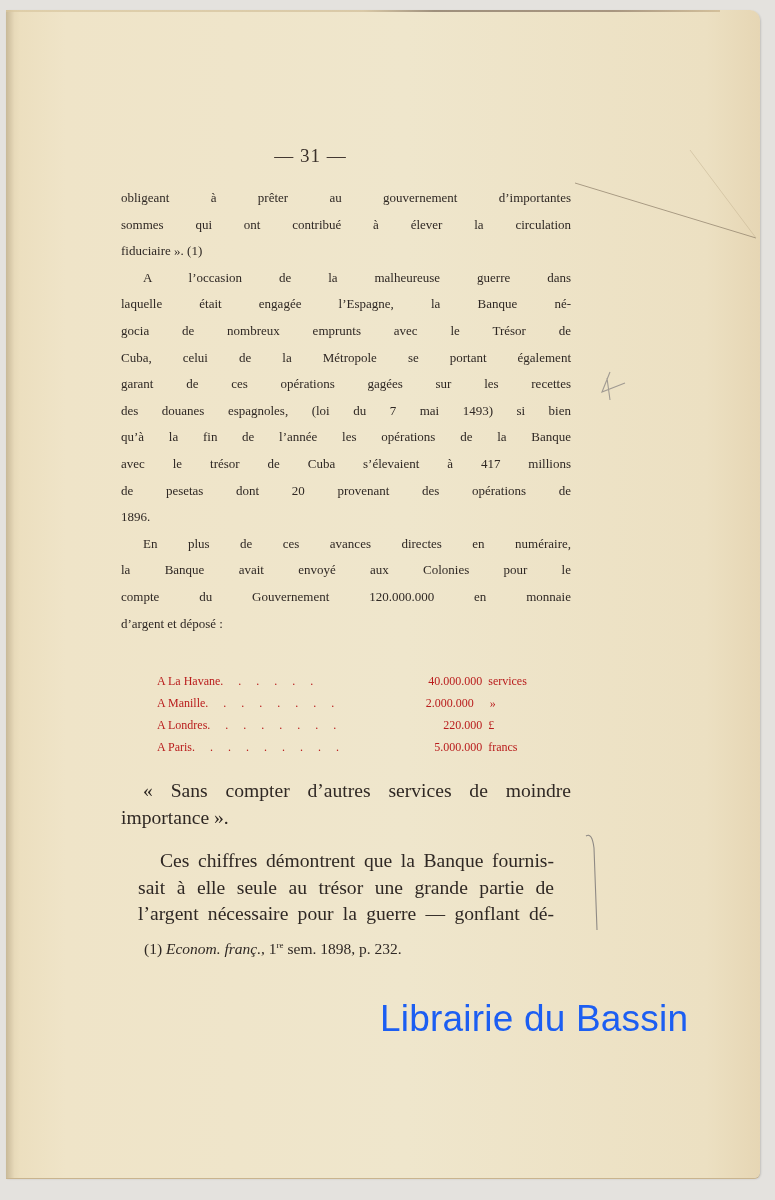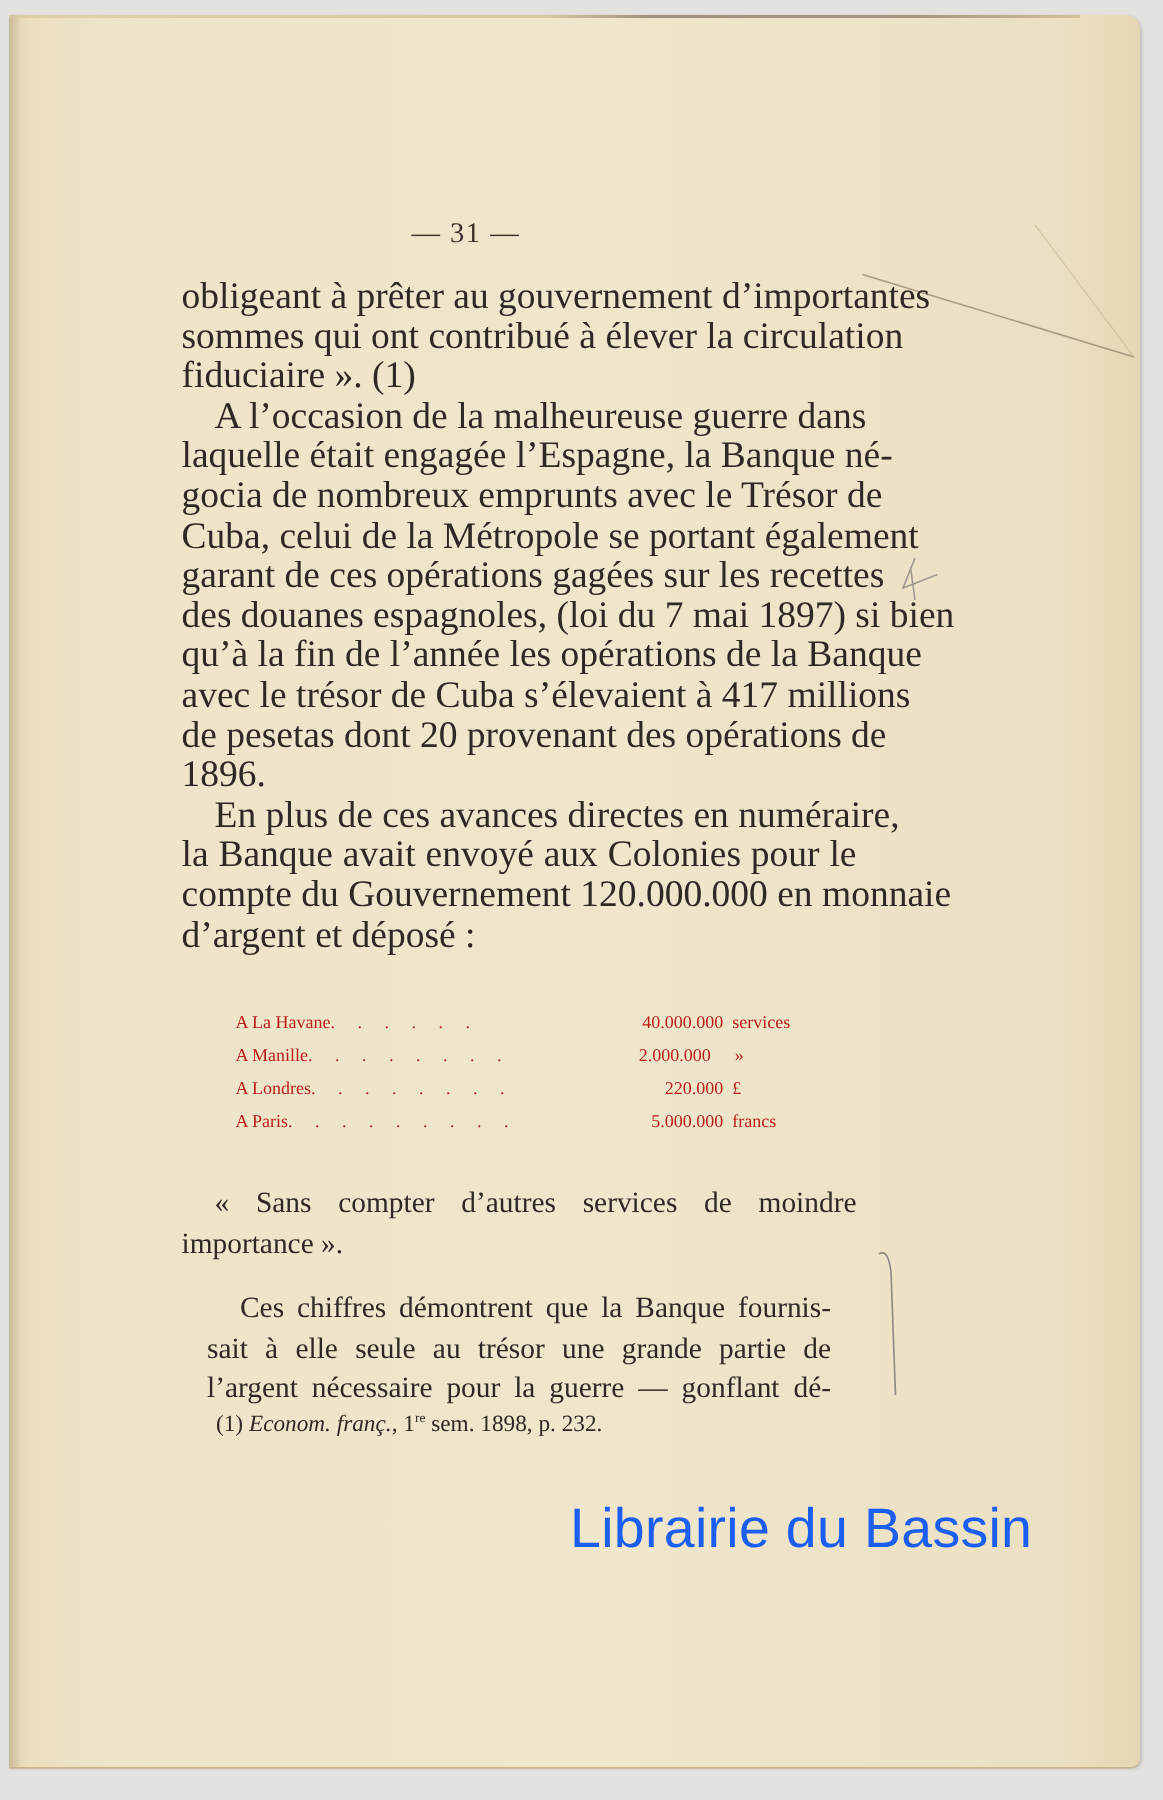--- a/index.html
+++ b/index.html
@@ -32,7 +32,7 @@
   }
   .body-text {
     position:absolute; left:121px; top:185px; width:450px;
-    font-size:25px; line-height:26.6px; color:#2f2824;
+    font-size:13px; line-height:26.6px; color:#2f2824;
     text-align:justify;
   }
   .body-text p { margin:0; }

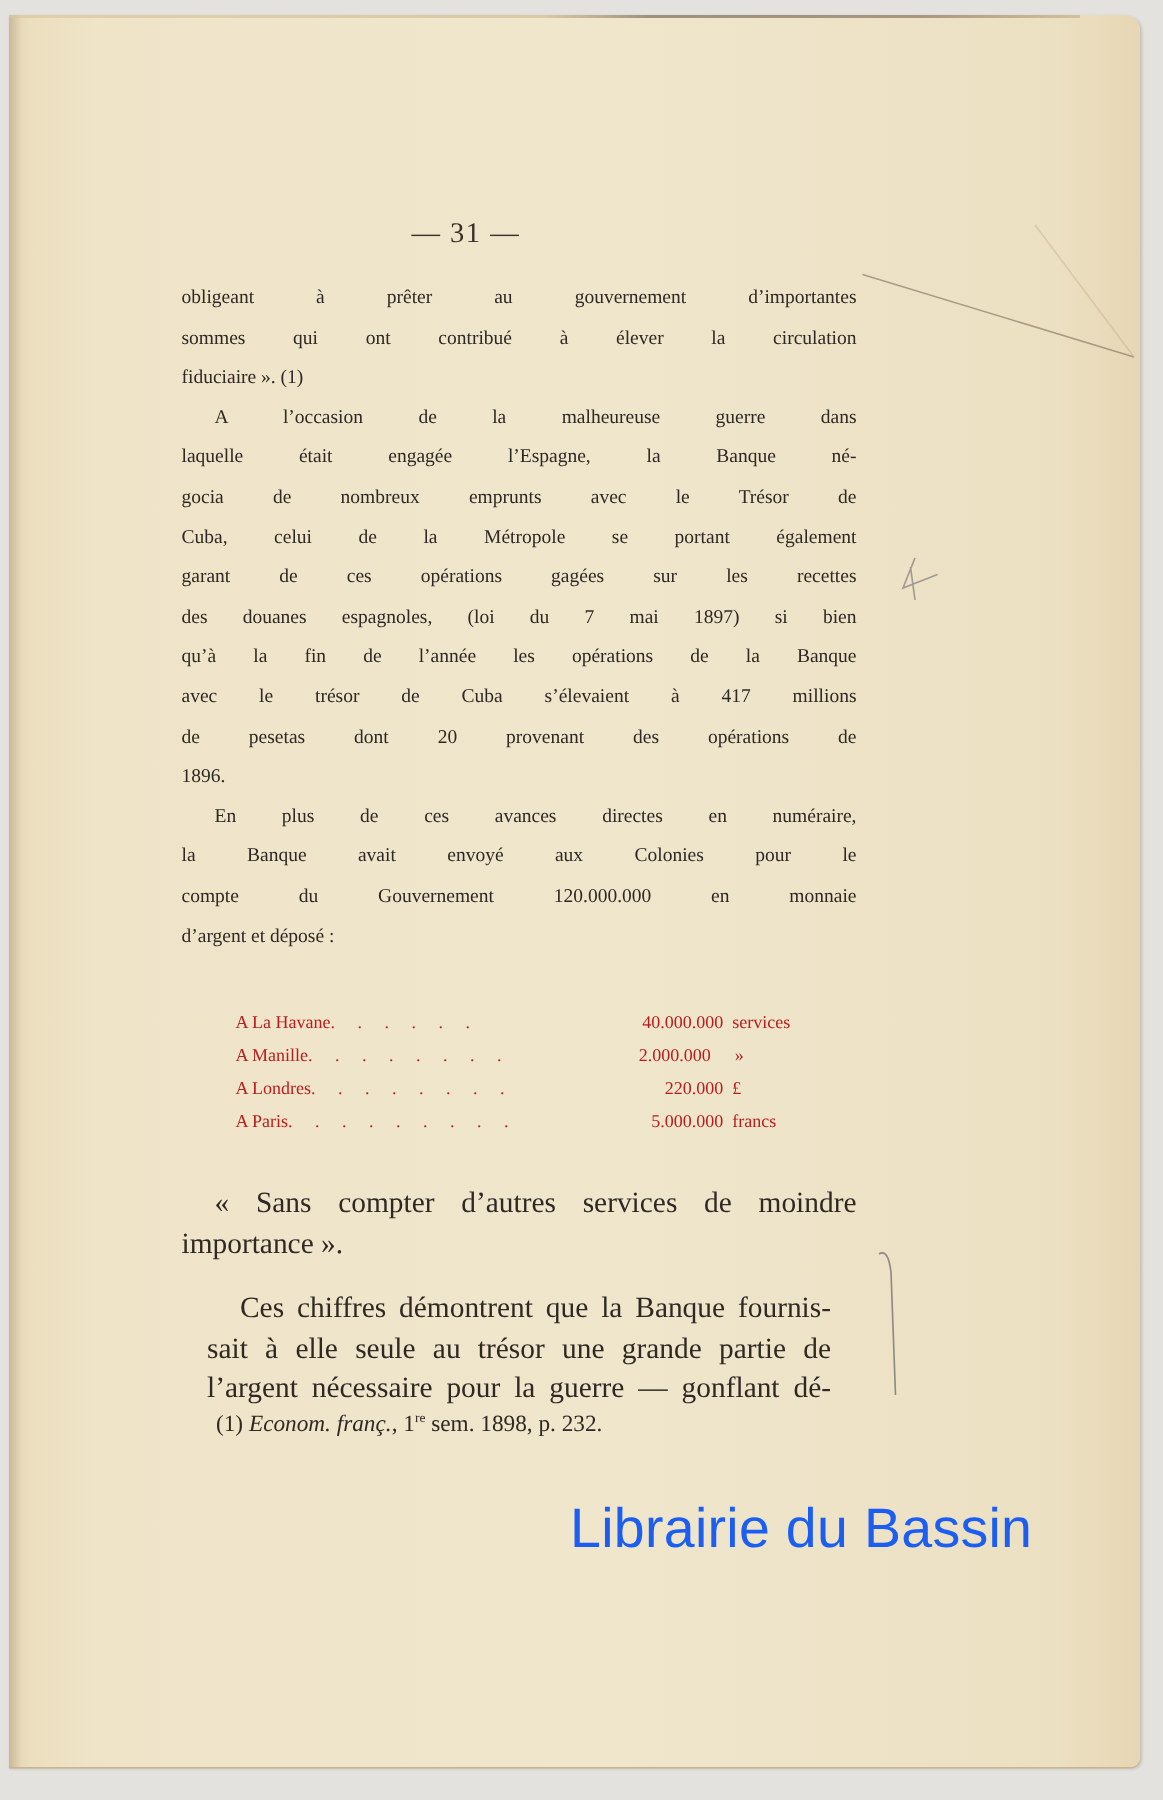--- a/index.html
+++ b/index.html
@@ -89,7 +89,7 @@
     <span class="line">gocia de nombreux emprunts avec le Trésor de</span>
     <span class="line">Cuba, celui de la Métropole se portant également</span>
     <span class="line">garant de ces opérations gagées sur les recettes</span>
-    <span class="line">des douanes espagnoles, (loi du 7 mai 1897) si bien</span>
+    <span class="line">des douanes espagnoles, (loi du 7 mai 1493) si bien</span>
     <span class="line">qu’à la fin de l’année les opérations de la Banque</span>
     <span class="line">avec le trésor de Cuba s’élevaient à 417 millions</span>
     <span class="line">de pesetas dont 20 provenant des opérations de</span>

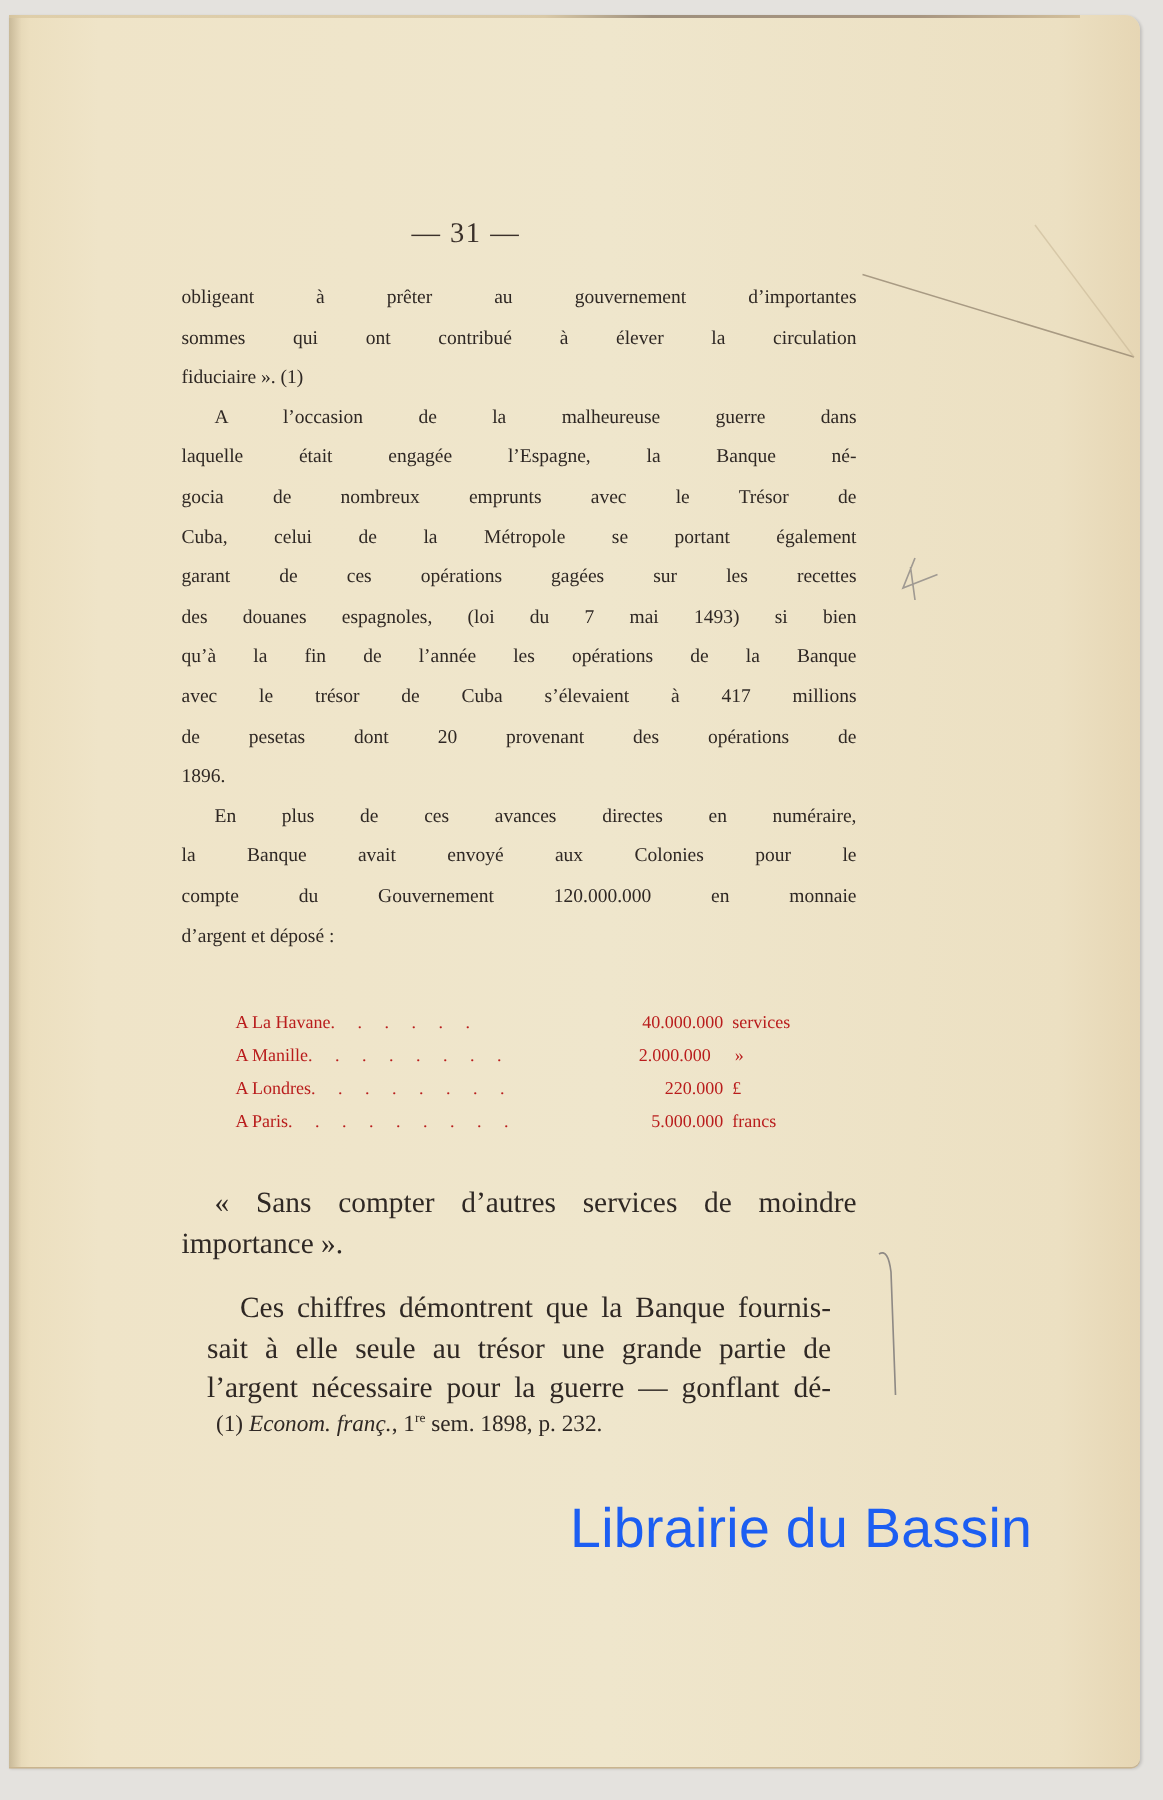--- a/index.html
+++ b/index.html
@@ -128,7 +128,7 @@
 
 <div class="para2">
   <p style="margin:0">
-    <span class="line" style="padding-left:22px;margin-top:12px;">« Sans compter d’autres services de moindre</span>
+    <span class="line" style="padding-left:22px;">« Sans compter d’autres services de moindre</span>
     <span class="line last">importance ».</span>
   </p>
   <p style="margin:17px">

